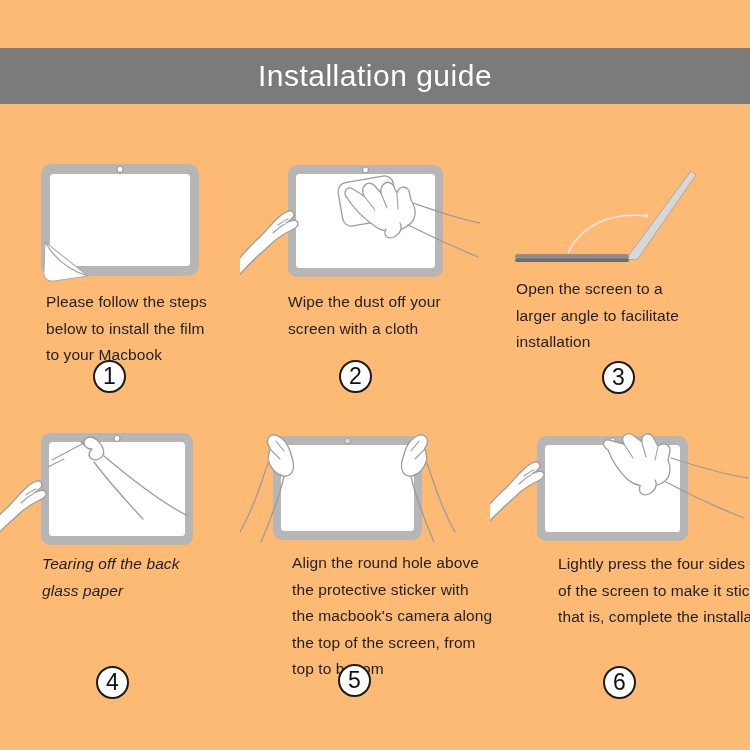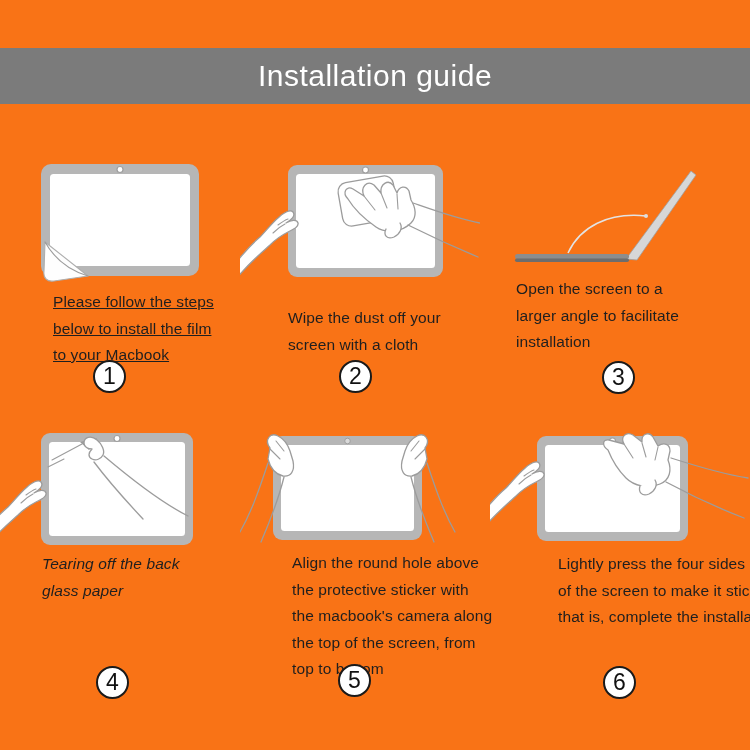--- a/index.html
+++ b/index.html
@@ -10,7 +10,7 @@
   *{margin:0;padding:0;box-sizing:border-box;}
   html,body{background:#fff;}
   body{font-family:"Liberation Sans","DejaVu Sans",sans-serif;}
-  .page{position:relative;width:750px;height:750px;background:#f97316;overflow:hidden;}
+  .page{position:relative;width:750px;height:750px;background:#fdba74;overflow:hidden;}
   .header{
     position:absolute;left:0;top:48px;width:750px;height:56px;
     background:var(--header_bg);display:flex;align-items:center;justify-content:center;

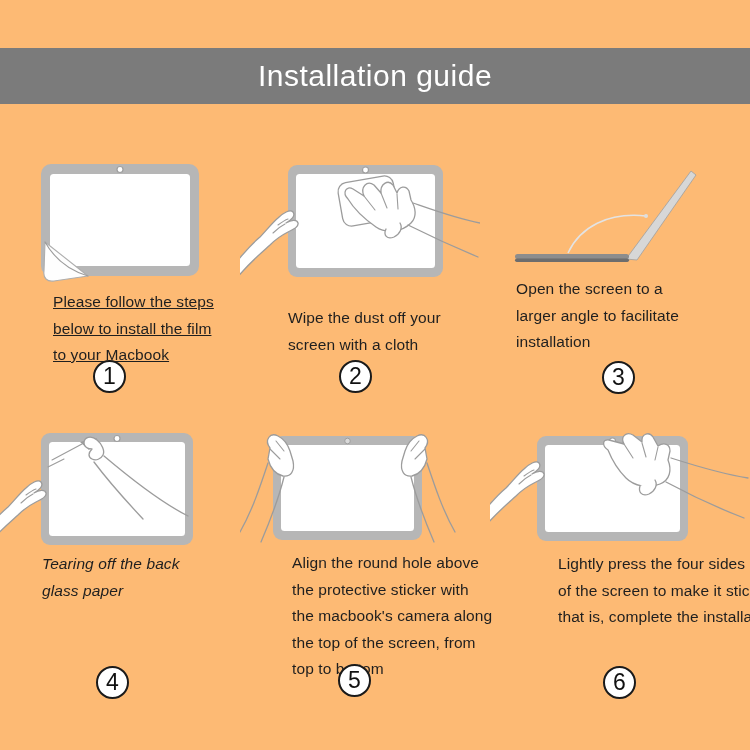--- a/index.html
+++ b/index.html
@@ -32,7 +32,7 @@
   .i1{left:40px;top:162px;}  .i2{left:240px;top:163px;} .i3{left:500px;top:165px;}
   .i4{left:0px;top:430px;}   .i5{left:240px;top:428px;} .i6{left:490px;top:428px;}
   
-  .c1{left:53px;top:289px;width:190px;text-decoration:underline;}
+  .c1{left:46px;top:289px;width:190px;}
   .c2{left:288px;top:305px;width:195px;}
   .c3{left:516px;top:276px;width:215px;}
   .c4{left:42px;top:551px;width:190px;font-style:italic;}

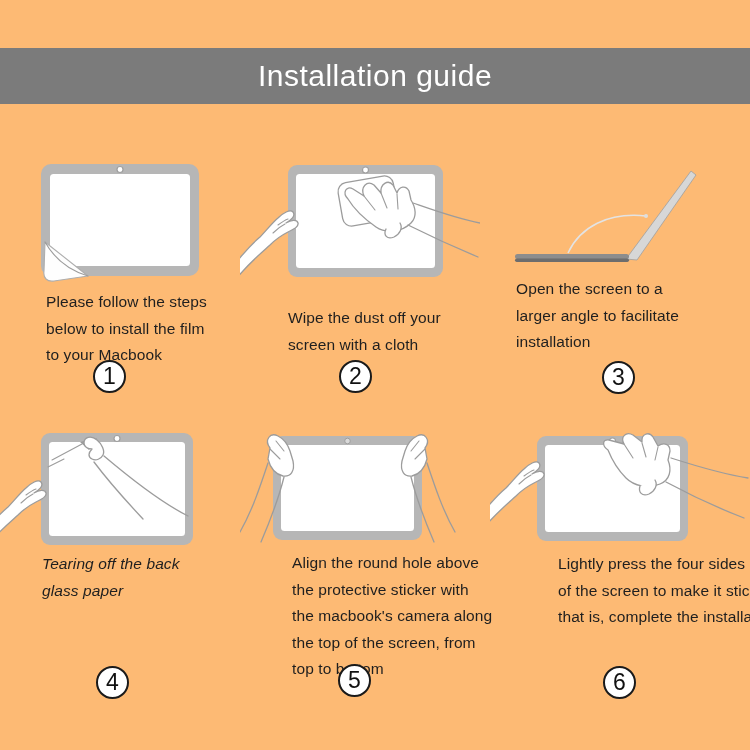--- a/index.html
+++ b/index.html
@@ -33,7 +33,7 @@
   .i4{left:0px;top:430px;}   .i5{left:240px;top:428px;} .i6{left:490px;top:428px;}
   
   .c1{left:46px;top:289px;width:190px;}
-  .c2{left:288px;top:305px;width:195px;}
+  .c2{left:288px;top:289px;width:195px;}
   .c3{left:516px;top:276px;width:215px;}
   .c4{left:42px;top:551px;width:190px;font-style:italic;}
   .c5{left:268px;top:550px;width:215px;margin-left:24px;}

